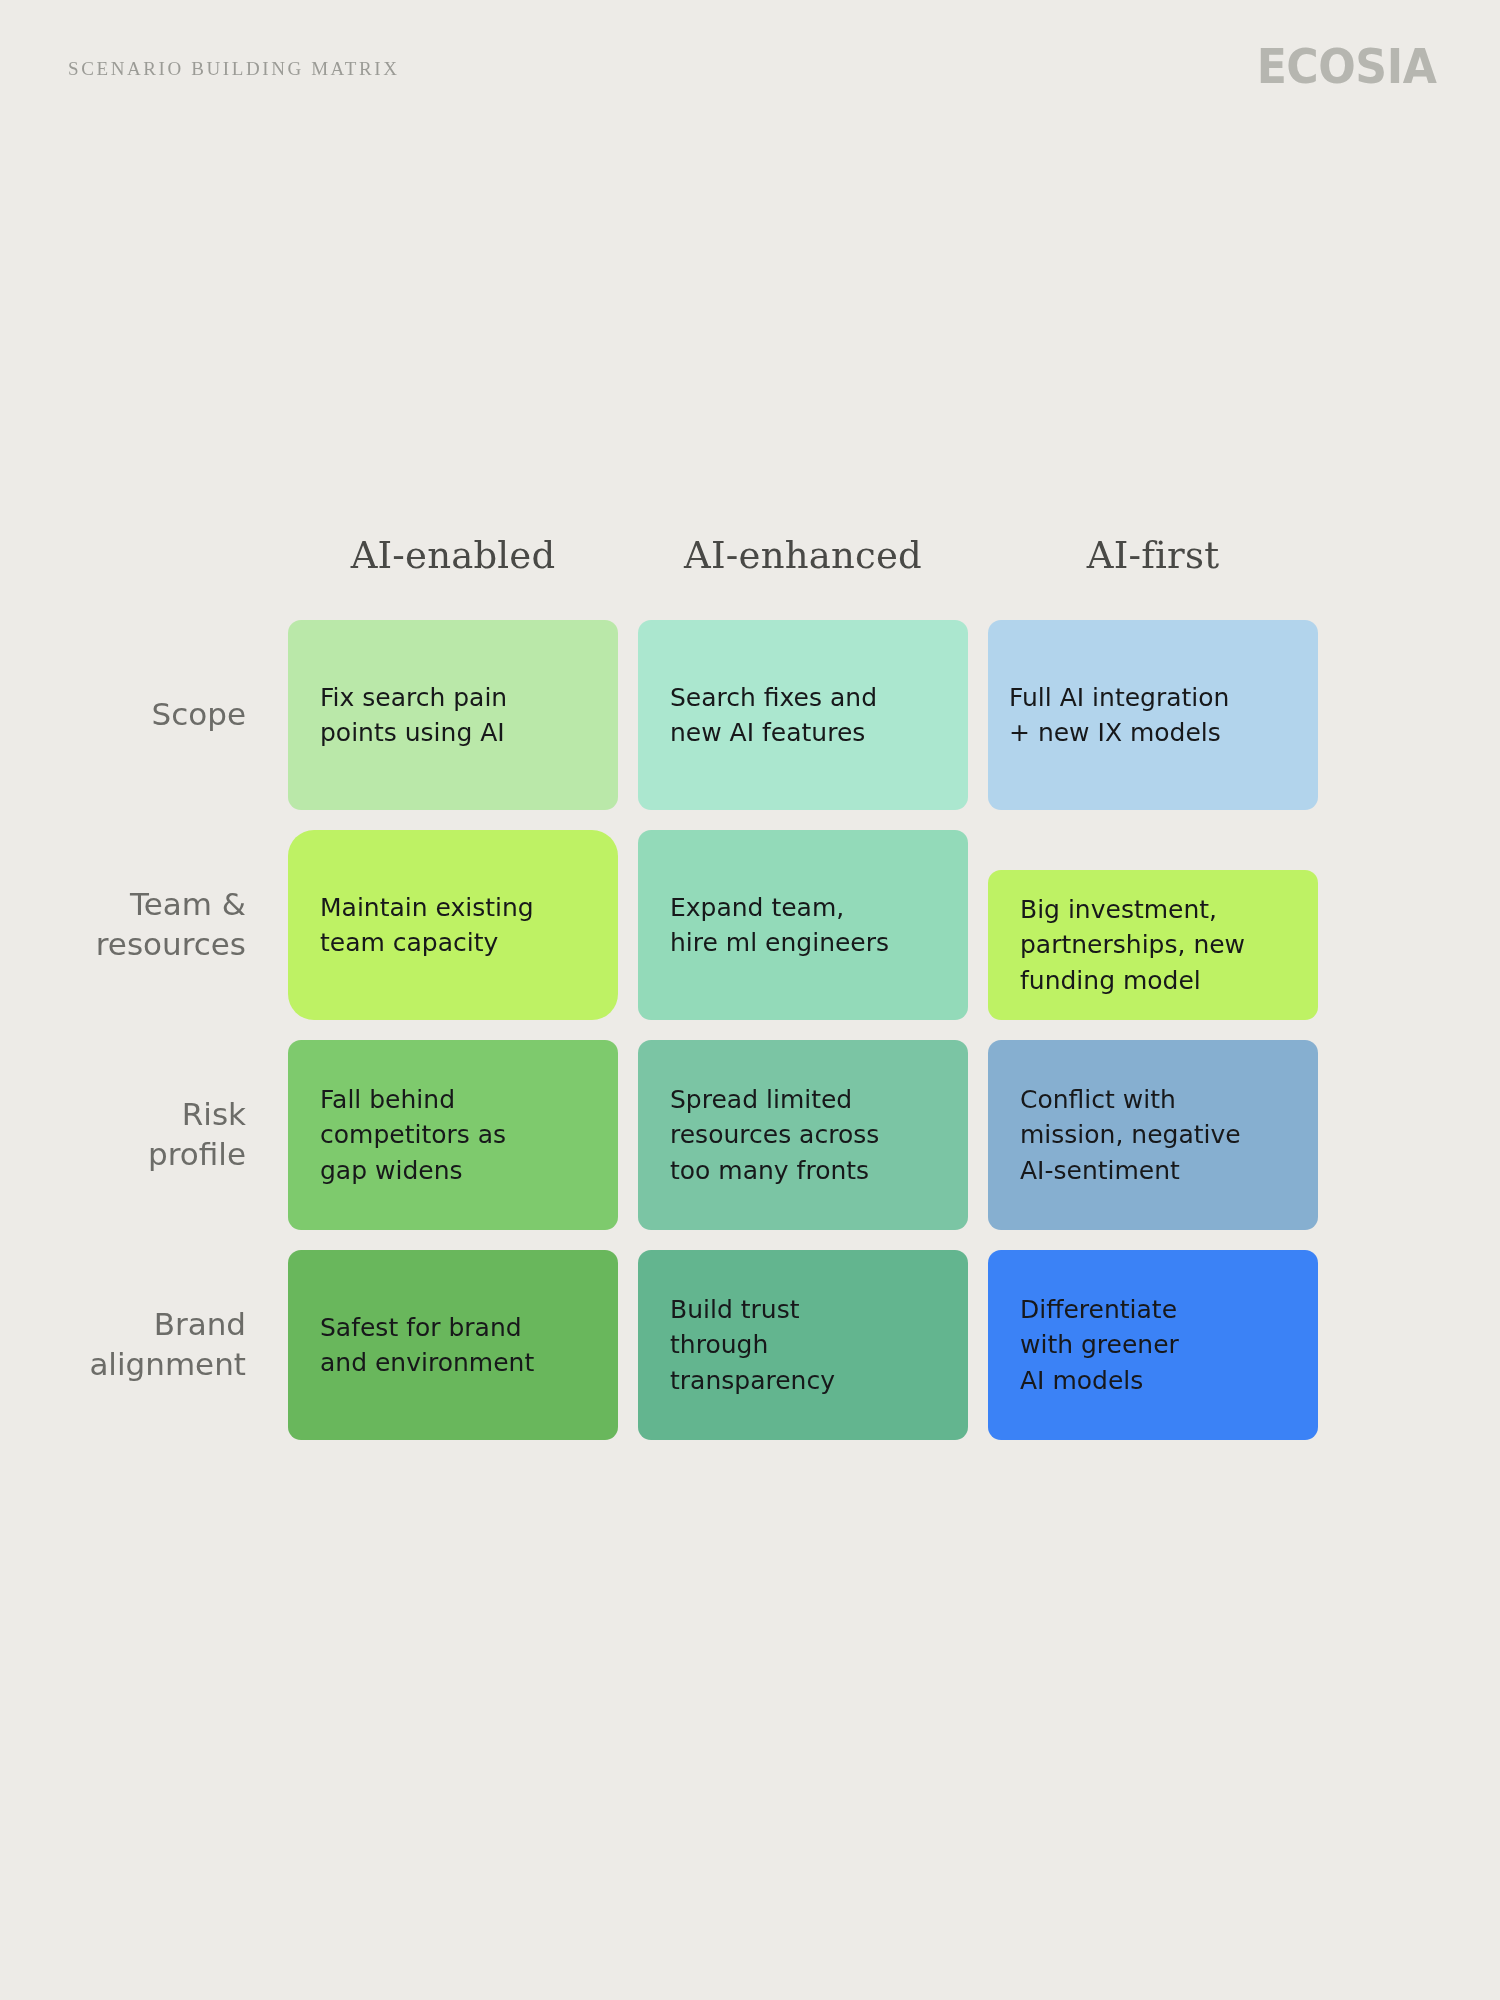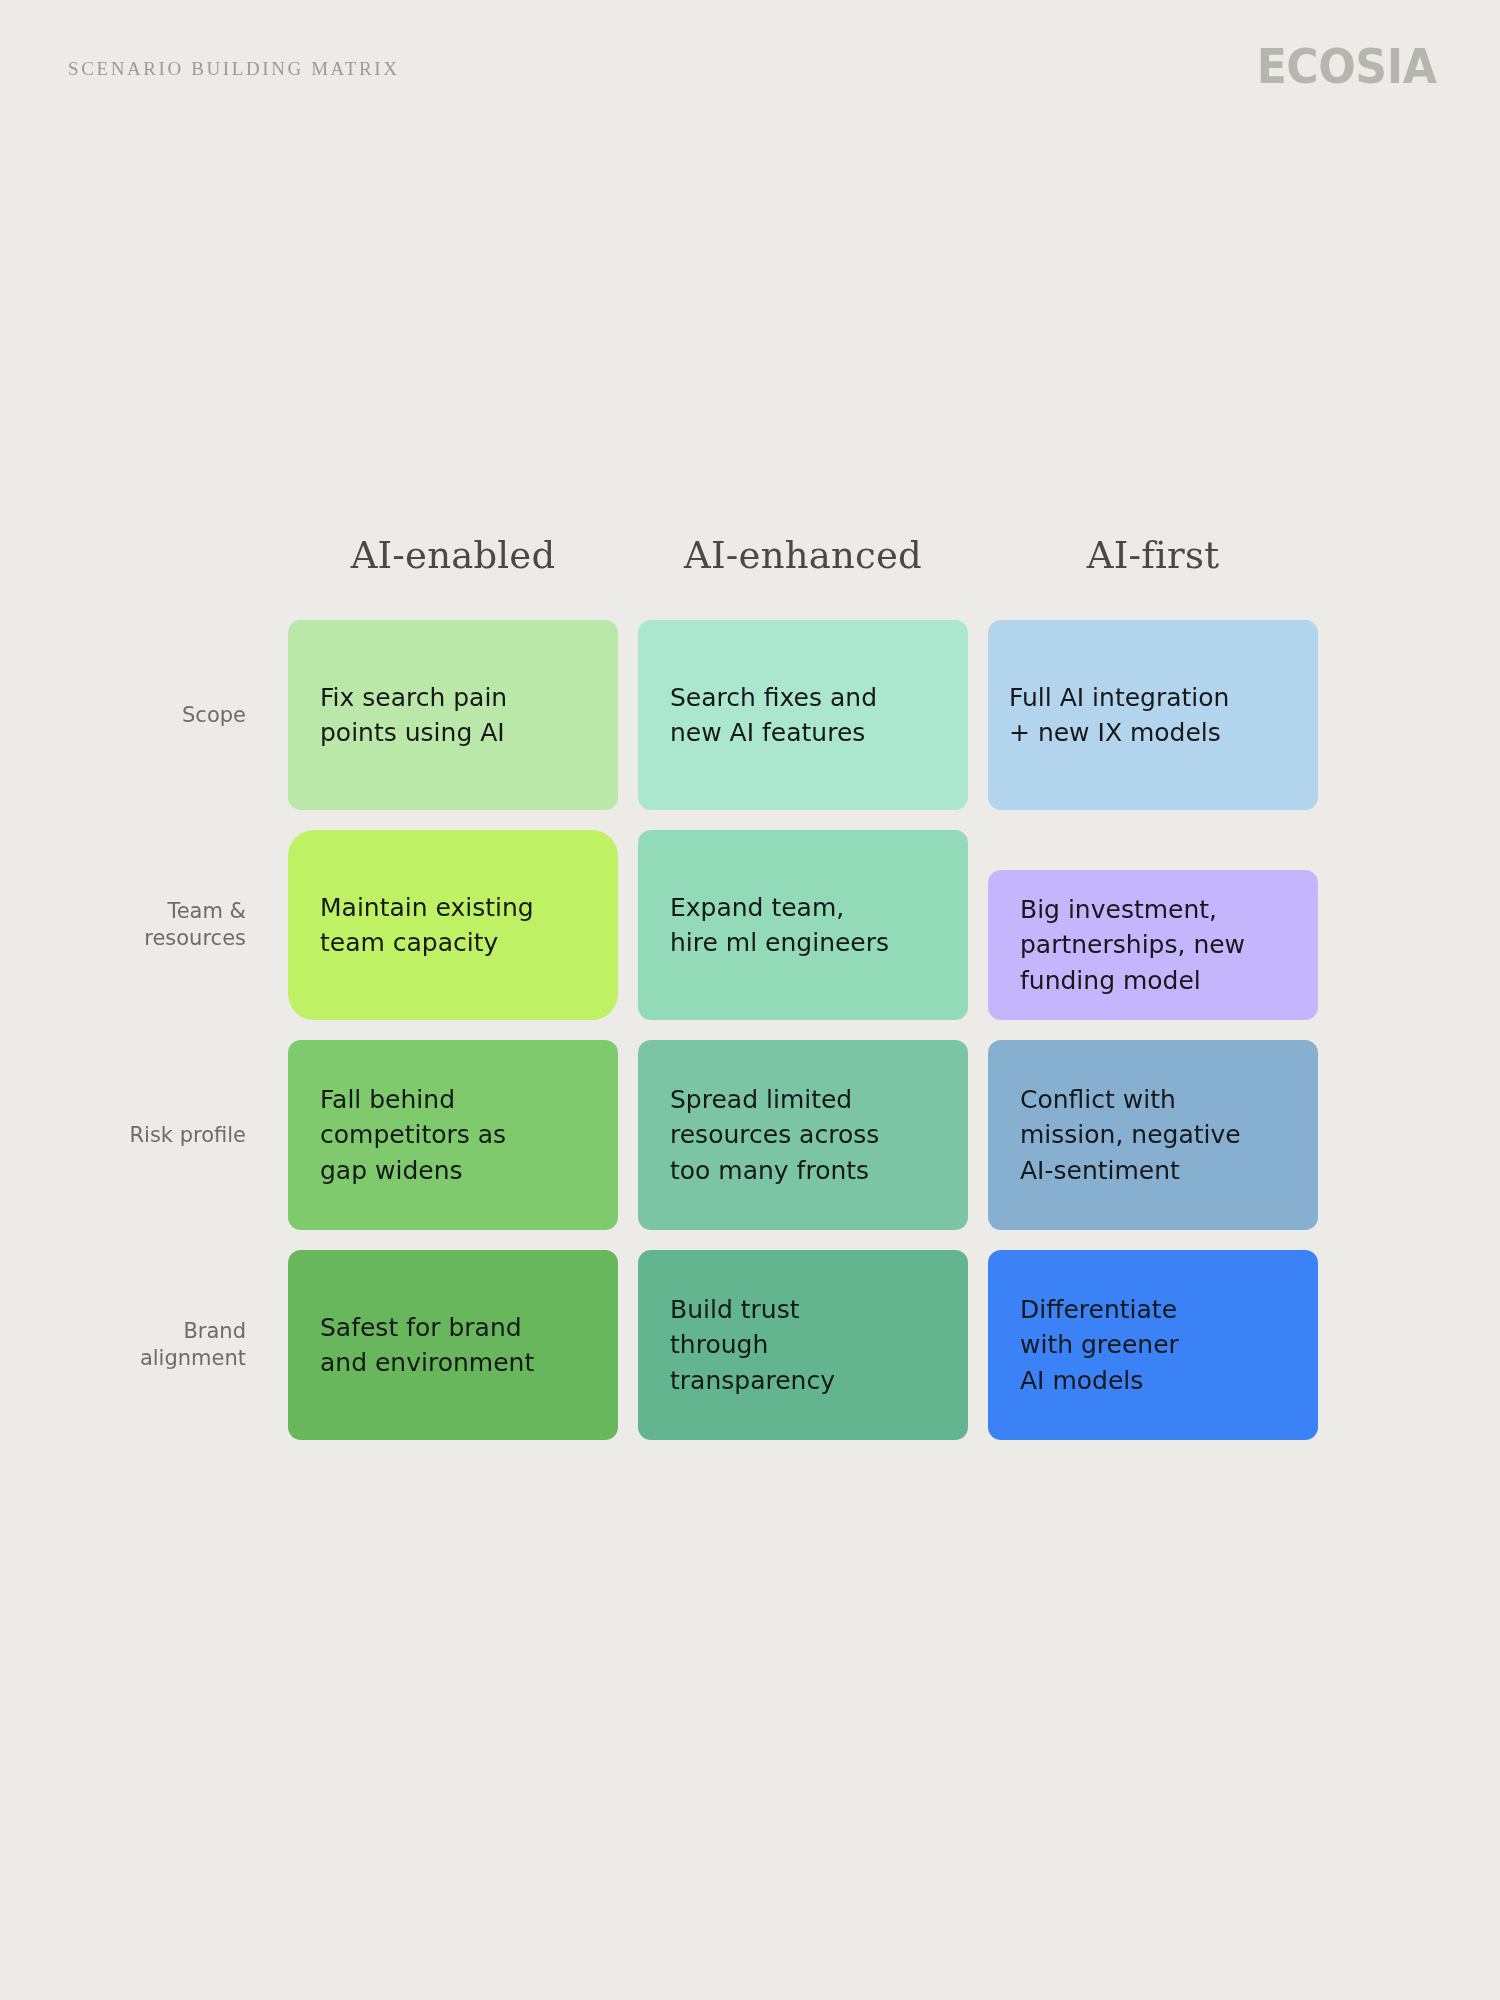--- a/index.html
+++ b/index.html
@@ -83,7 +83,7 @@
     text-align: right;
     padding-right: 22px;
     font-family: "DejaVu Sans", "Liberation Sans", sans-serif;
-    font-size: 21px;
+    font-size: 31px;
     line-height: 1.28;
     color: #6C6C68;
     font-weight: 400;

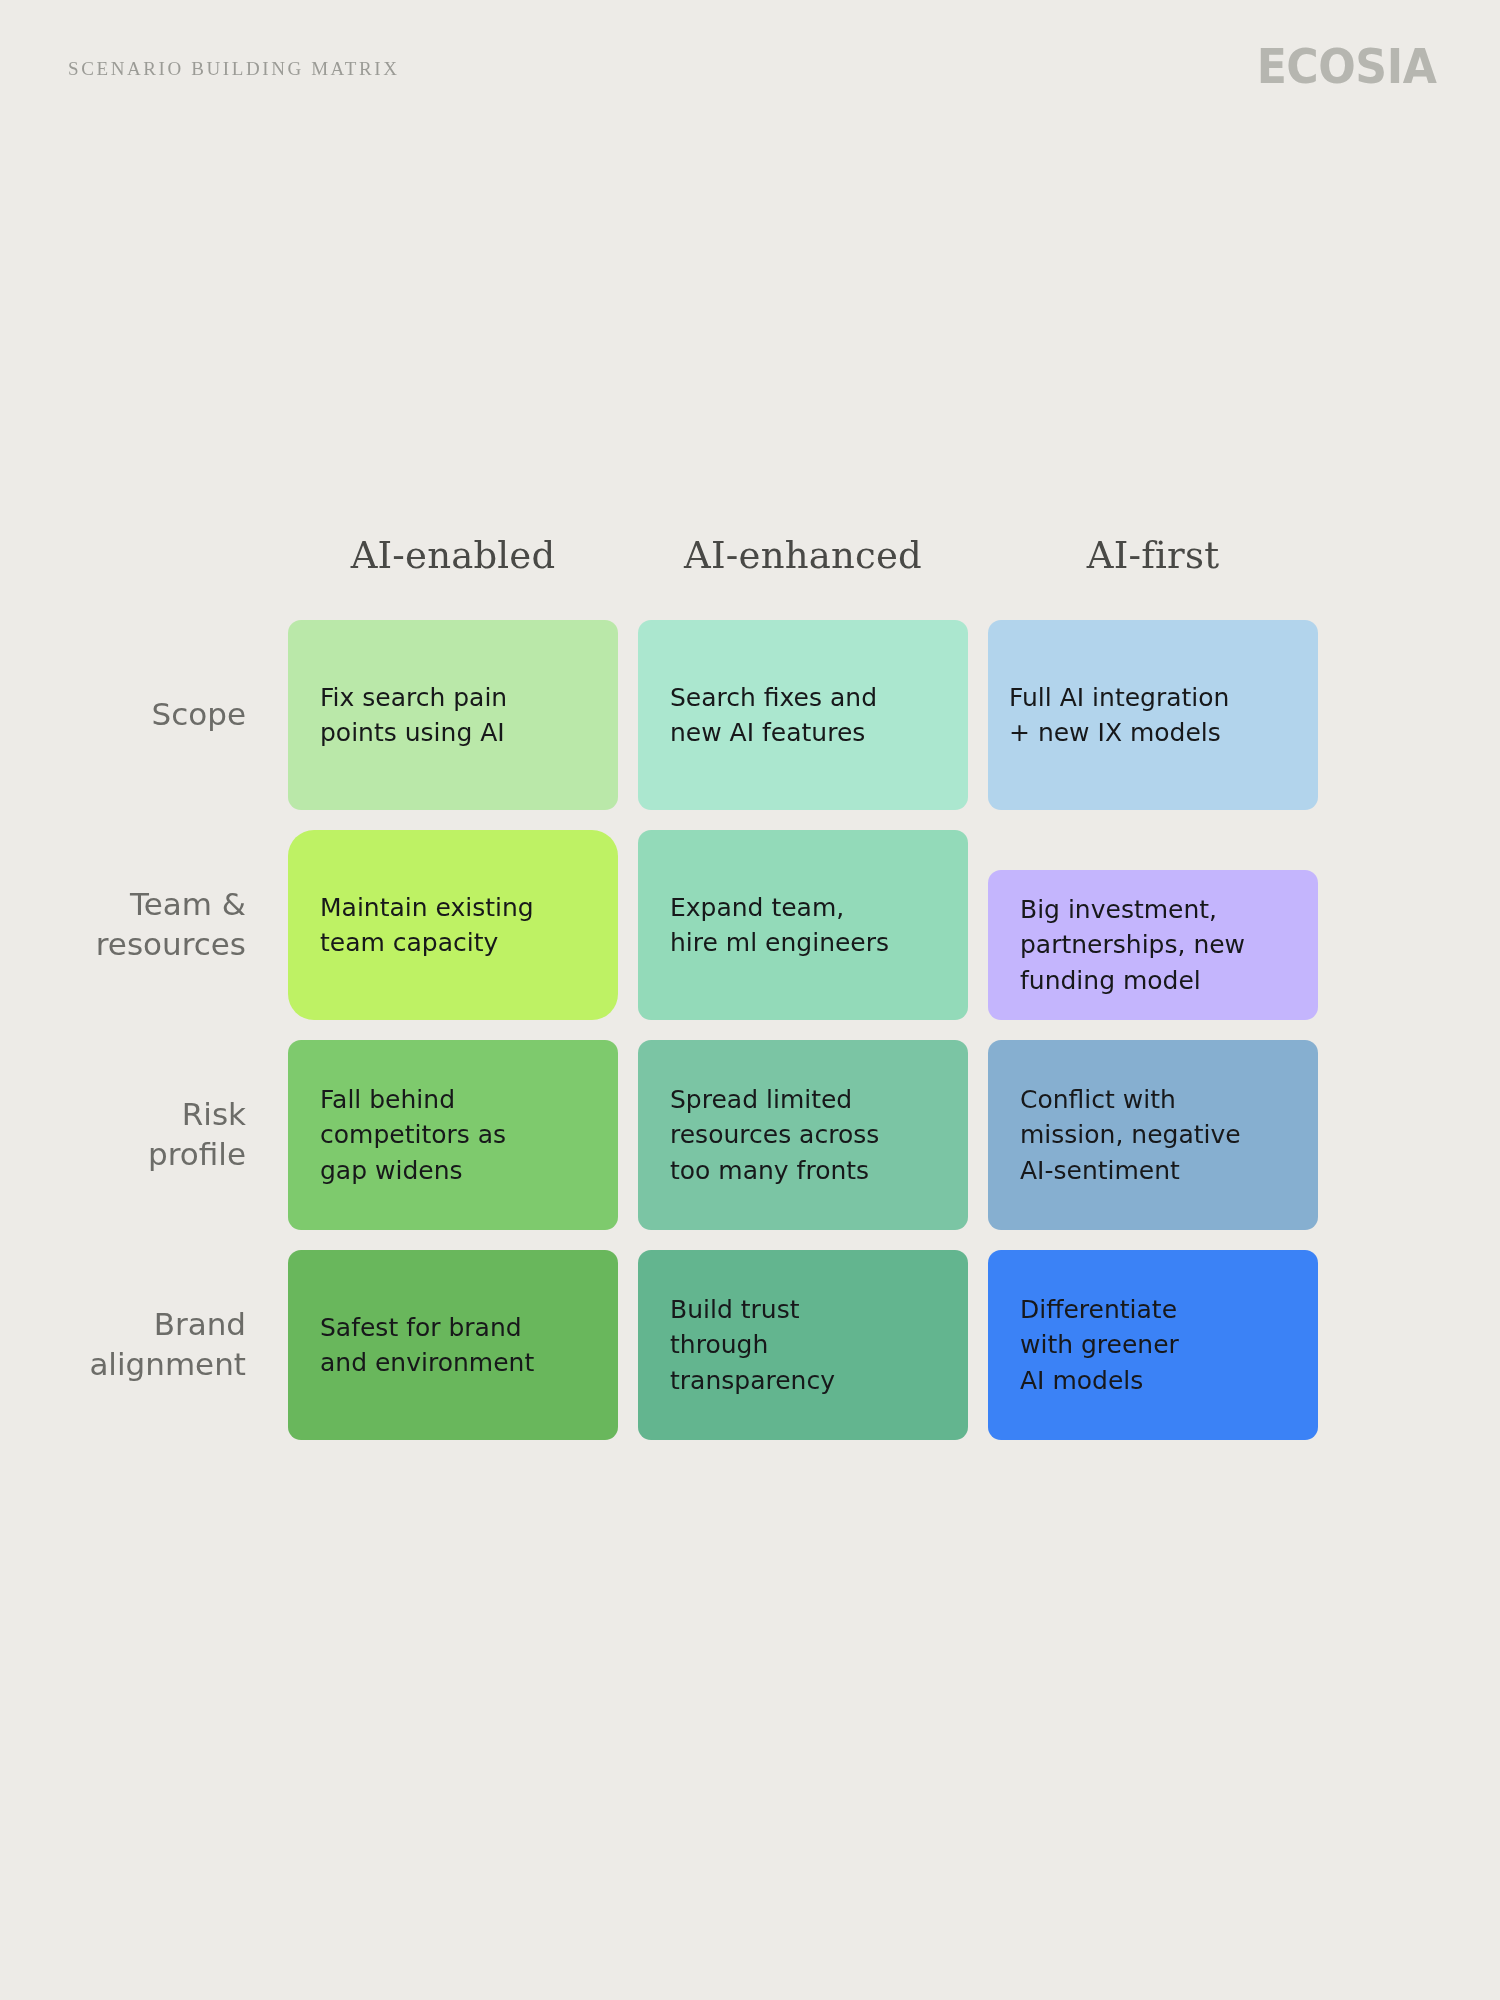--- a/index.html
+++ b/index.html
@@ -145,7 +145,7 @@
       <span class="cell-text">Expand team,
 hire ml engineers</span>
     </div>
-    <div class="cell" style="background: #c4b5fd; margin-top: 40px;">
+    <div class="cell" style="background: #bef264; margin-top: 40px;">
       <span class="cell-text">Big investment,
 partnerships, new
 funding model</span>

